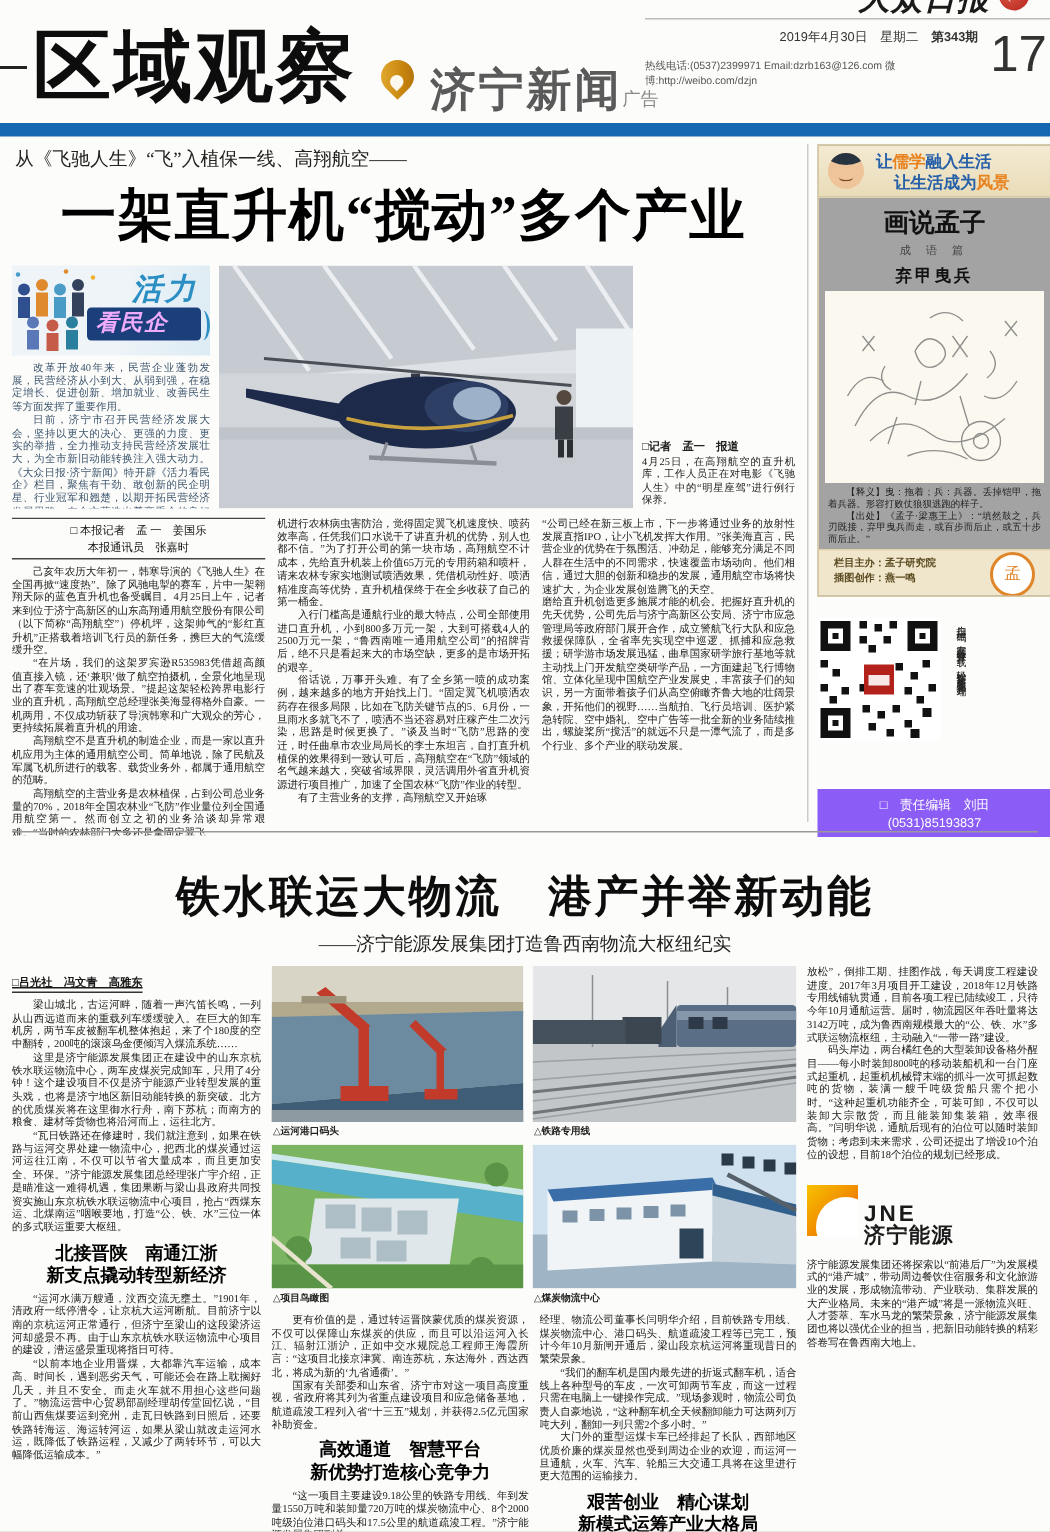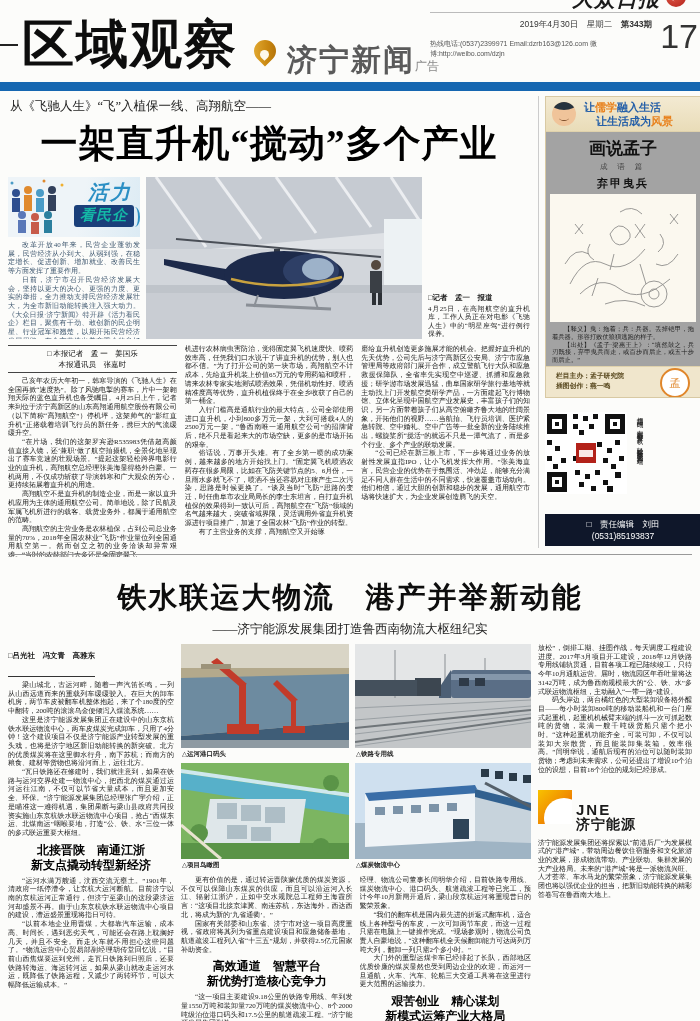--- a/index.html
+++ b/index.html
@@ -32,7 +32,7 @@
   .leftcol{width:132px;flex:none;display:flex;flex-direction:column;}
   .badge{position:relative;height:60px;background:linear-gradient(100deg,#eef4f8 55%,#dcebf4);overflow:hidden;flex:none;}
   .badge-title1{position:absolute;right:8px;top:2px;font-size:20px;font-weight:bold;font-style:italic;color:#2b8fc4;letter-spacing:2px;}
-  .badge-title2{position:absolute;right:6px;top:28px;background:#1a3f7a;color:#14b8a6;font-size:15px;font-weight:bold;font-style:italic;padding:1px 6px 2px 6px;border-radius:3px;letter-spacing:1px;text-align:center;}
+  .badge-title2{position:absolute;right:6px;top:28px;background:#1a3f7a;color:#f0abfc;font-size:15px;font-weight:bold;font-style:italic;padding:1px 22px 2px 6px;border-radius:3px;letter-spacing:1px;text-align:center;}
   .badge-arcs{position:absolute;right:0px;top:30px;width:8px;height:20px;border-right:2px solid #2b8fc4;border-radius:0 50% 50% 0;}
   .intro{margin-top:4px;font-size:6.9px;line-height:8.6px;text-align:justify;color:#3d566e;overflow:hidden;}
   .intro p{margin:0;text-indent:14px;}

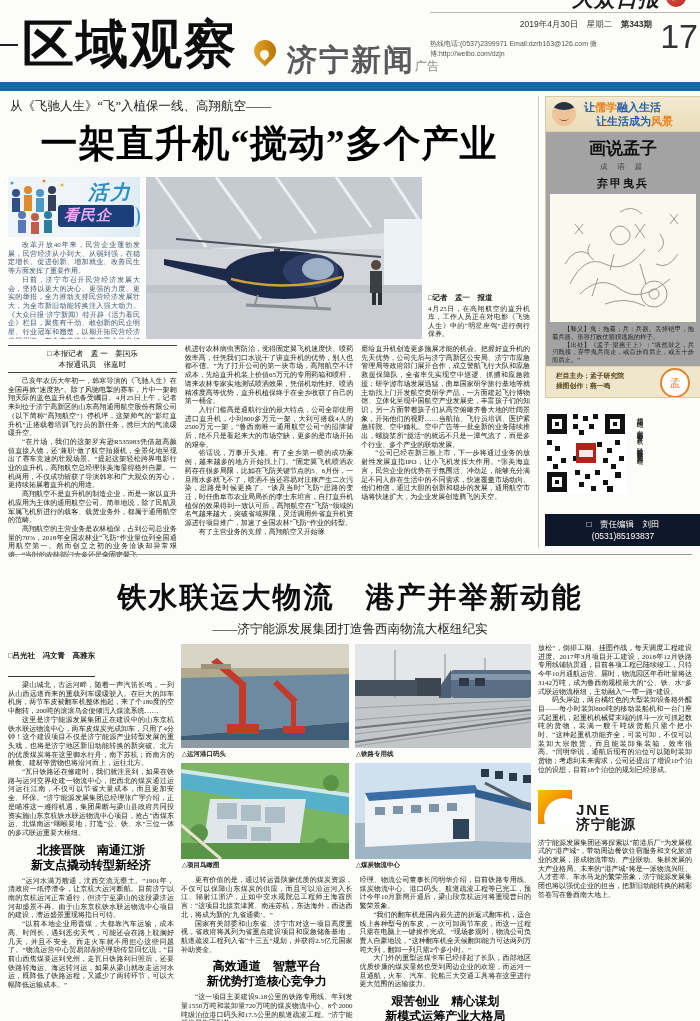--- a/index.html
+++ b/index.html
@@ -215,8 +215,8 @@
         </div>
       <div class="bcol cont">
           <div>
+            <p>“公司已经在新三板上市，下一步将通过业务的放射性发展直指IPO，让小飞机发挥大作用。”张美海直言，民营企业的优势在于氛围活、冲劲足，能够充分满足不同人群在生活中的不同需求，快速覆盖市场动向。他们相信，通过大胆的创新和稳步的发展，通用航空市场将快速扩大，为企业发展创造腾飞的天空。</p>
             <p style="text-indent: 0px;">磨给直升机创造更多施展才能的机会。把握好直升机的先天优势，公司先后与济宁高新区公安局、济宁市应急管理局等政府部门展开合作，成立警航飞行大队和应急救援保障队，全省率先实现空中巡逻、抓捕和应急救援；研学游市场发展迅猛，曲阜国家研学旅行基地等就主动找上门开发航空类研学产品，一方面建起飞行博物馆、立体化呈现中国航空产业发展史，丰富孩子们的知识，另一方面带着孩子们从高空俯瞰齐鲁大地的壮阔景象，开拓他们的视野……当航拍、飞行员培训、医护紧急转院、空中婚礼、空中广告等一批全新的业务陆续推出，螺旋桨所“搅活”的就远不只是一潭气流了，而是多个行业、多个产业的联动发展。</p>
-            <p>“公司已经在新三板上市，下一步将通过业务的放射性发展直指IPO，让小飞机发挥大作用。”张美海直言，民营企业的优势在于氛围活、冲劲足，能够充分满足不同人群在生活中的不同需求，快速覆盖市场动向。他们相信，通过大胆的创新和稳步的发展，通用航空市场将快速扩大，为企业发展创造腾飞的天空。</p>
           </div>
         </div>
     </div>

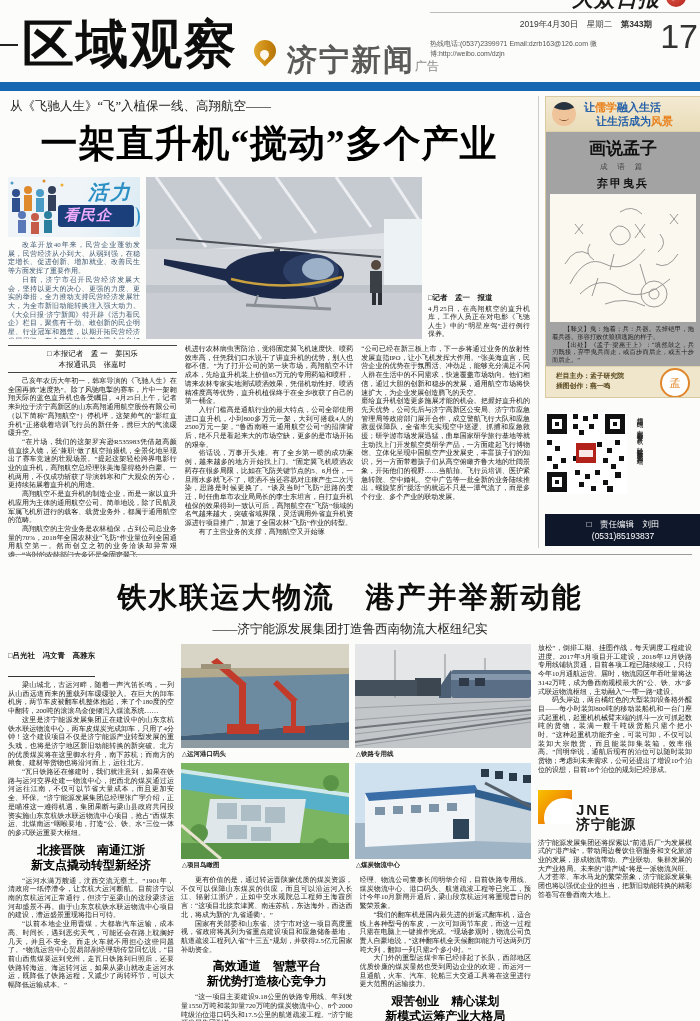--- a/index.html
+++ b/index.html
@@ -68,7 +68,7 @@
   .qr-block{margin-top:14px;display:flex;gap:8px;align-items:flex-start;}
   .qr{width:82px;height:82px;flex:none;background:#fff;position:relative;}
   .qr-caption{writing-mode:vertical-lr;height:92px;font-size:6.6px;line-height:11px;color:#222;letter-spacing:1px;}
-  .editor-bar{margin-top:10px;background:#0f172a;color:#fff;text-align:center;font-size:8.5px;line-height:12px;padding:4px 0;font-family:"Liberation Sans",sans-serif;}
+  .editor-bar{margin-top:22px;background:#8b5cf6;color:#fff;text-align:center;font-size:8.5px;line-height:12px;padding:4px 0;font-family:"Liberation Sans",sans-serif;}
   
   .divider{position:absolute;left:8px;top:554px;width:684px;height:1px;background:#999;}
   .article2{position:absolute;left:8px;top:576px;width:684px;height:458px;overflow:hidden;}

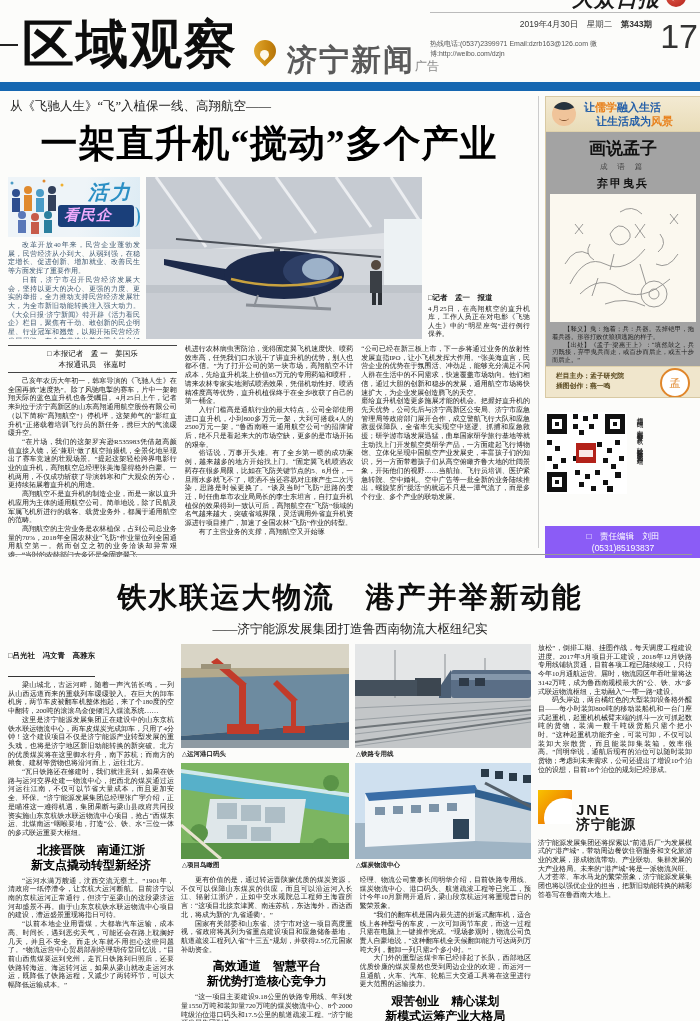--- a/index.html
+++ b/index.html
@@ -81,7 +81,7 @@
   .c1{width:166px;flex:none;}
   .mid{width:350px;flex:none;display:flex;flex-direction:column;}
   .c4{width:154px;flex:none;}
-  .byline2{font-size:7.5px;font-weight:bold;border-bottom:1px solid #333;display:inline-block;padding-bottom:15px;margin-bottom:4px;text-indent:0 !important;}
+  .byline2{font-size:7.5px;font-weight:bold;border-bottom:1px solid #333;display:inline-block;padding-bottom:1px;margin-bottom:4px;text-indent:0 !important;text-decoration:underline;}
   .subhead{text-align:center;font-size:12px;font-weight:bold;line-height:15px;margin:5px 0 4px 0;color:#000;text-indent:0 !important;}
   .photo-grid{display:grid;grid-template-columns:168px 176px;gap:0 6px;}
   .ph{position:relative;overflow:hidden;}

